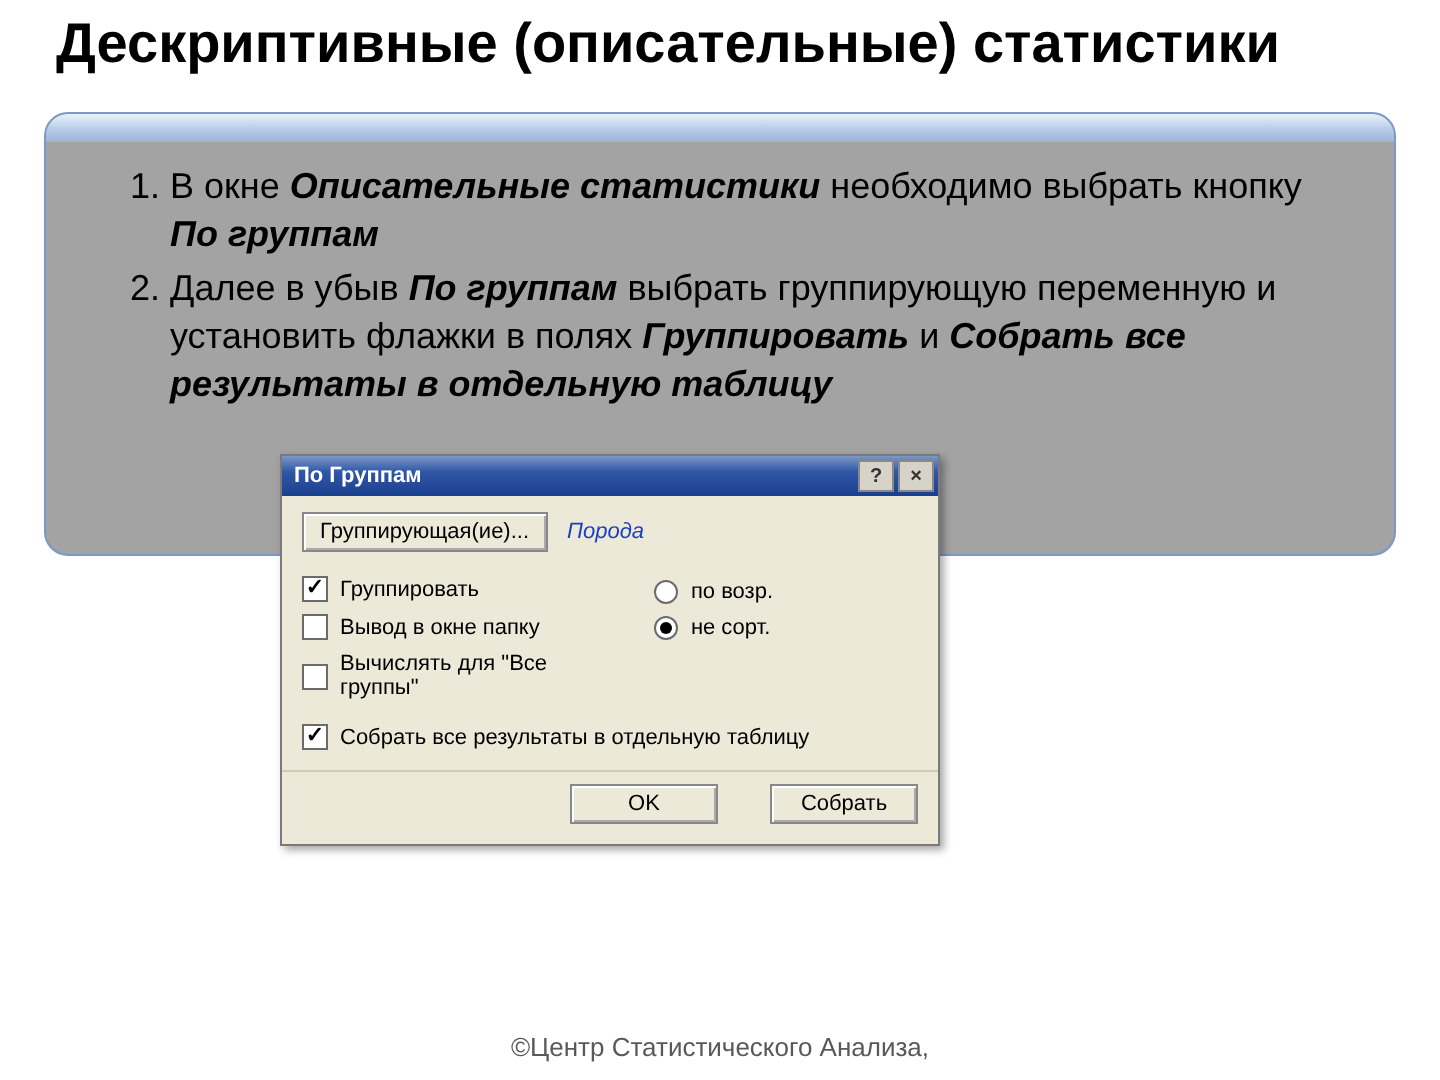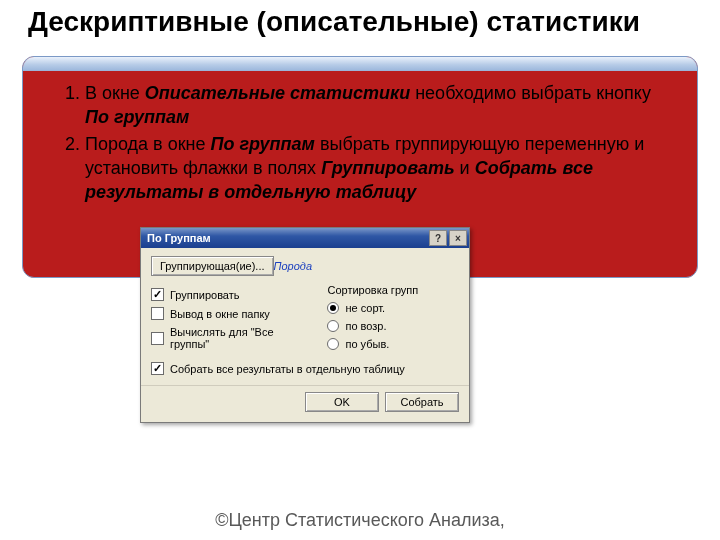--- a/index.html
+++ b/index.html
@@ -23,7 +23,7 @@
     margin: 0 22px;
     border: 1px solid #7b99c6;
     border-radius: 12px;
-    background: #b91c1c;
+    background: #a3a3a3;
     overflow: hidden;
   }
   .content-panel-header {

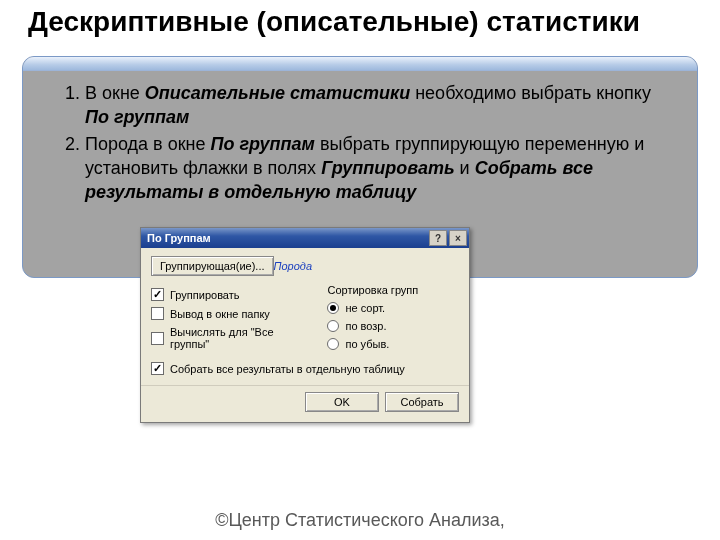--- a/index.html
+++ b/index.html
@@ -159,7 +159,7 @@
         <span>В  окне </span><span class="bi">Описательные статистики</span><span> необходимо выбрать кнопку </span><span class="bi">По группам</span>
       </li>
       <li>
-        <span>Порода в окне </span><span class="bi">По группам</span><span> выбрать группирующую переменную и установить флажки в полях </span><span class="bi">Группировать</span><span> и </span><span class="bi">Собрать все результаты в отдельную таблицу</span>
+        <span>Далее в убыв </span><span class="bi">По группам</span><span> выбрать группирующую переменную и установить флажки в полях </span><span class="bi">Группировать</span><span> и </span><span class="bi">Собрать все результаты в отдельную таблицу</span>
       </li>
     </ol>
   </div>

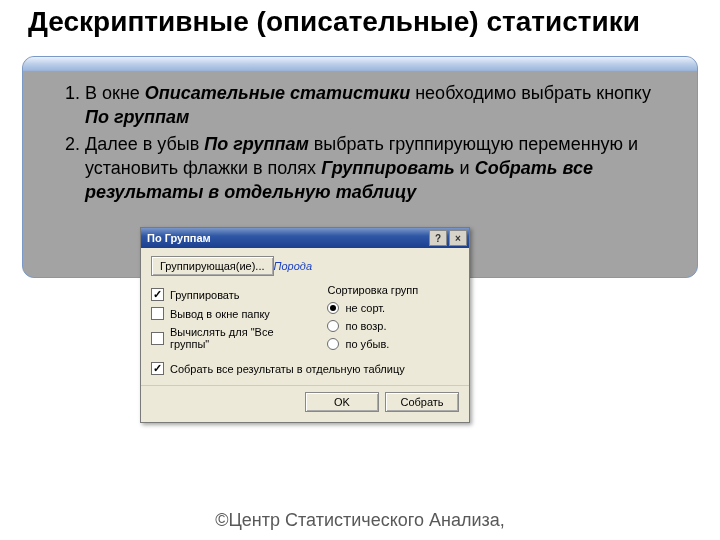--- a/index.html
+++ b/index.html
@@ -79,7 +79,7 @@
     padding: 8px 10px 4px 10px;
   }
   .row-top {
-    display: flex; align-items: center; gap: 0; margin-bottom: 6px;
+    display: flex; align-items: center; gap: 10px; margin-bottom: 6px;
   }
   .win-btn {
     background: #ece9d8;

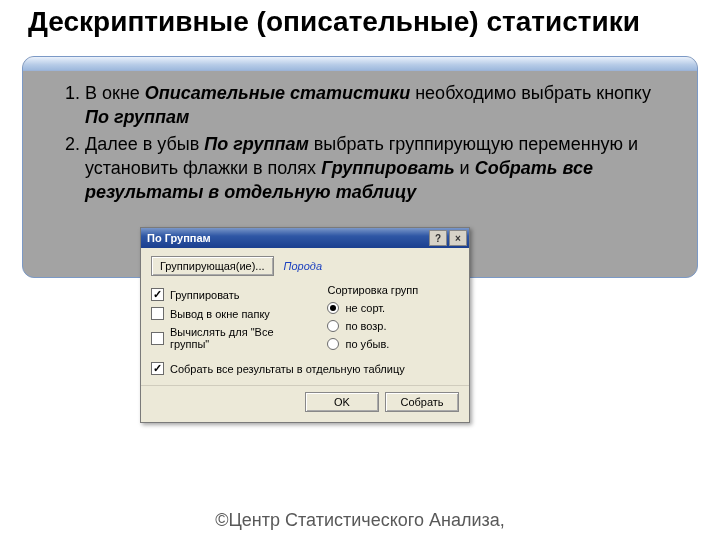--- a/index.html
+++ b/index.html
@@ -193,7 +193,6 @@
         </div>
       </div>
       <div class="col-right">
-        <div class="sort-heading">Сортировка групп</div>
         <div class="rad-row">
           <span class="rad checked"></span>
           <span>не сорт.</span>

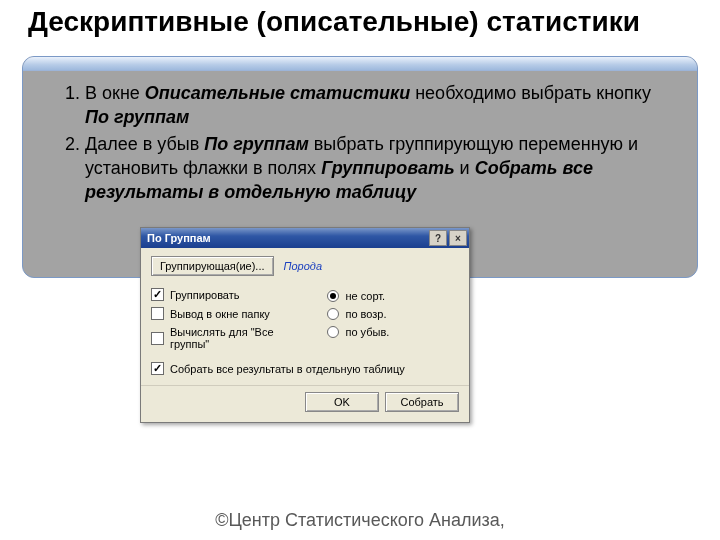--- a/index.html
+++ b/index.html
@@ -194,12 +194,12 @@
       </div>
       <div class="col-right">
         <div class="rad-row">
+          <span class="rad"></span>
+          <span>по возр.</span>
+        </div>
+        <div class="rad-row">
           <span class="rad checked"></span>
           <span>не сорт.</span>
-        </div>
-        <div class="rad-row">
-          <span class="rad"></span>
-          <span>по возр.</span>
         </div>
         <div class="rad-row">
           <span class="rad"></span>

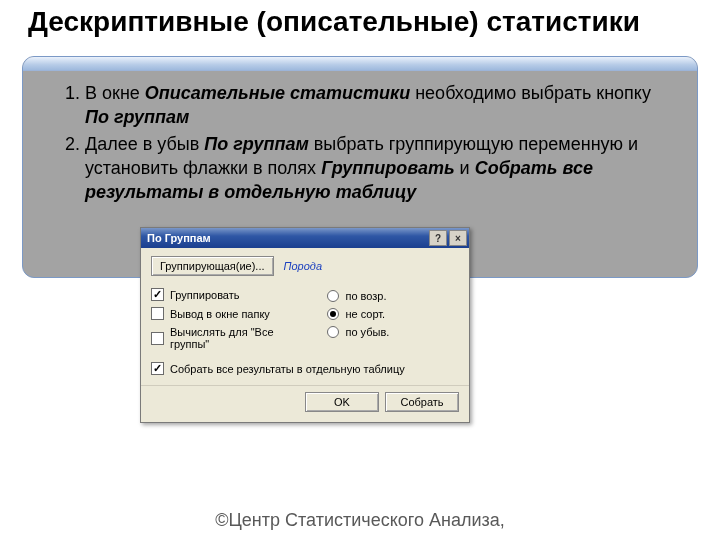--- a/index.html
+++ b/index.html
@@ -201,10 +201,6 @@
           <span class="rad checked"></span>
           <span>не сорт.</span>
         </div>
-        <div class="rad-row">
-          <span class="rad"></span>
-          <span>по убыв.</span>
-        </div>
       </div>
     </div>
     <div class="full-row">

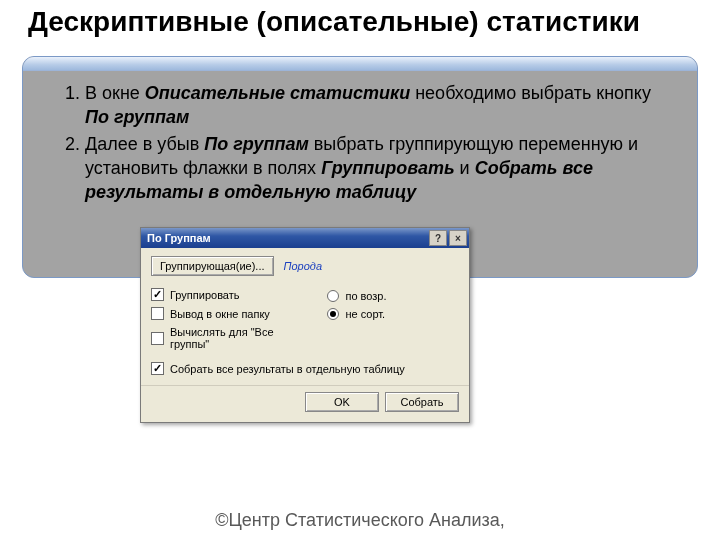--- a/index.html
+++ b/index.html
@@ -130,7 +130,7 @@
   .sort-heading { margin-bottom: 4px; }
   .full-row { margin: 6px 0; display: flex; align-items: center; gap: 6px; }
   .btn-bar {
-    display: flex; gap: 6px; justify-content: flex-end;
+    display: flex; gap: 26px; justify-content: flex-end;
     padding: 6px 10px 10px 10px;
     border-top: 1px solid #d0ccbd;
   }

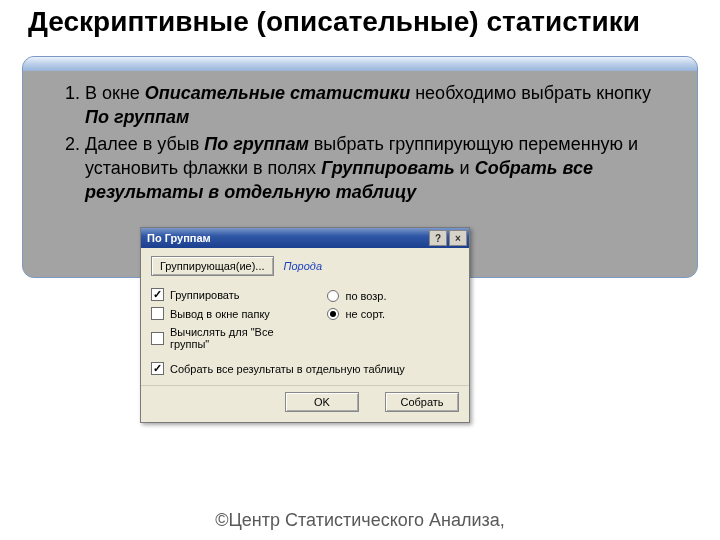--- a/index.html
+++ b/index.html
@@ -141,7 +141,7 @@
     left: 0; right: 0;
     bottom: 8px;
     text-align: center;
-    font-size: 18px;
+    font-size: 13px;
     color: #595959;
     line-height: 1.2;
   }

